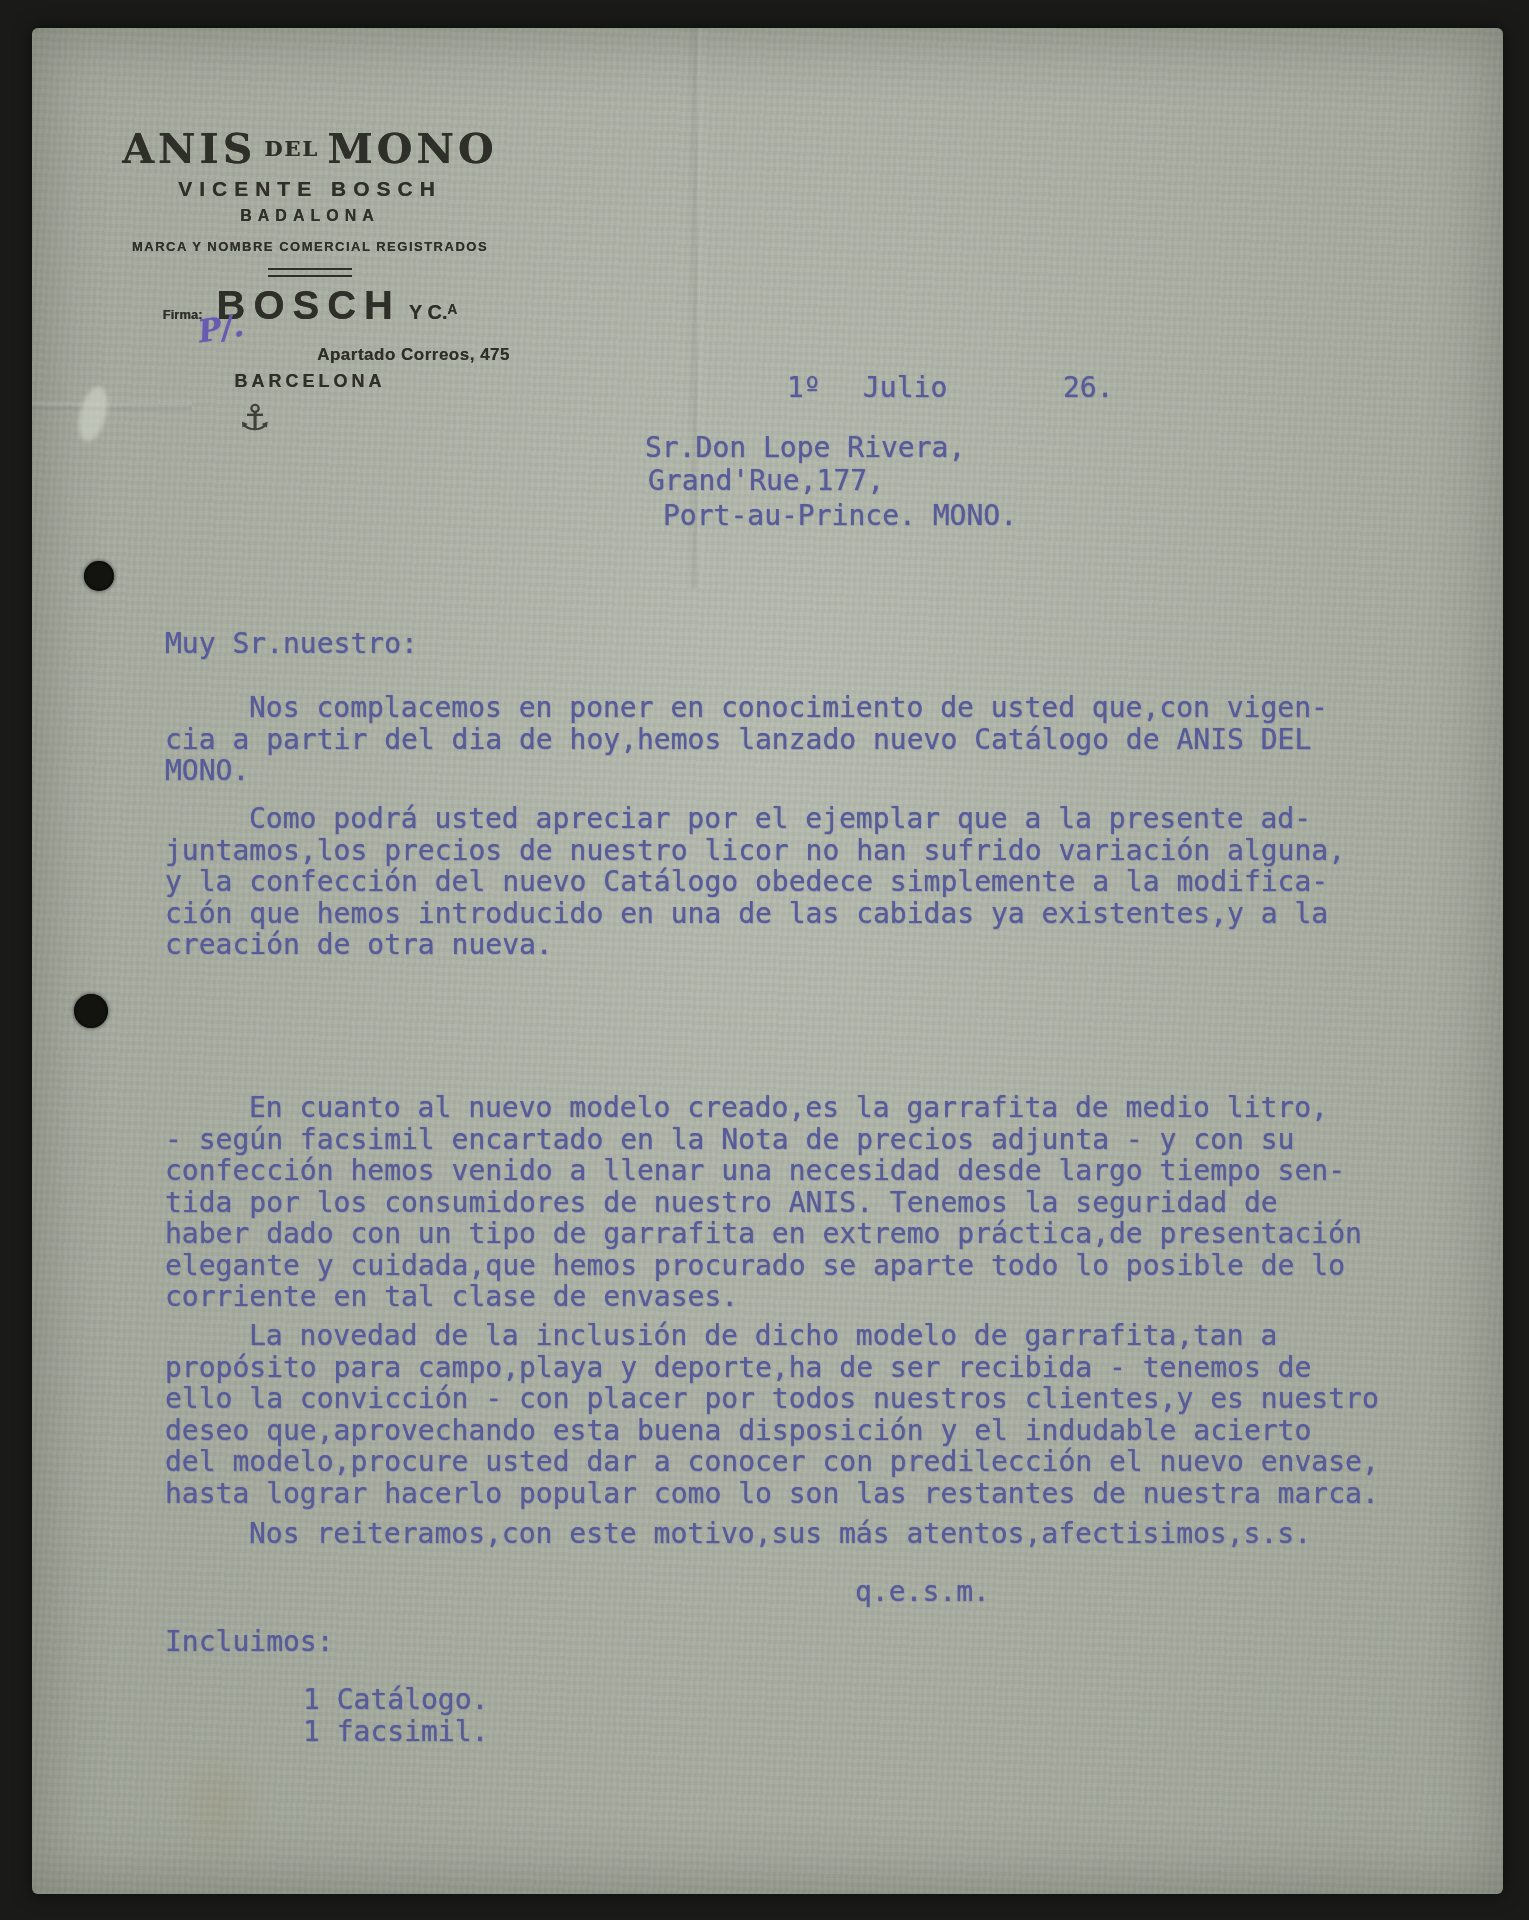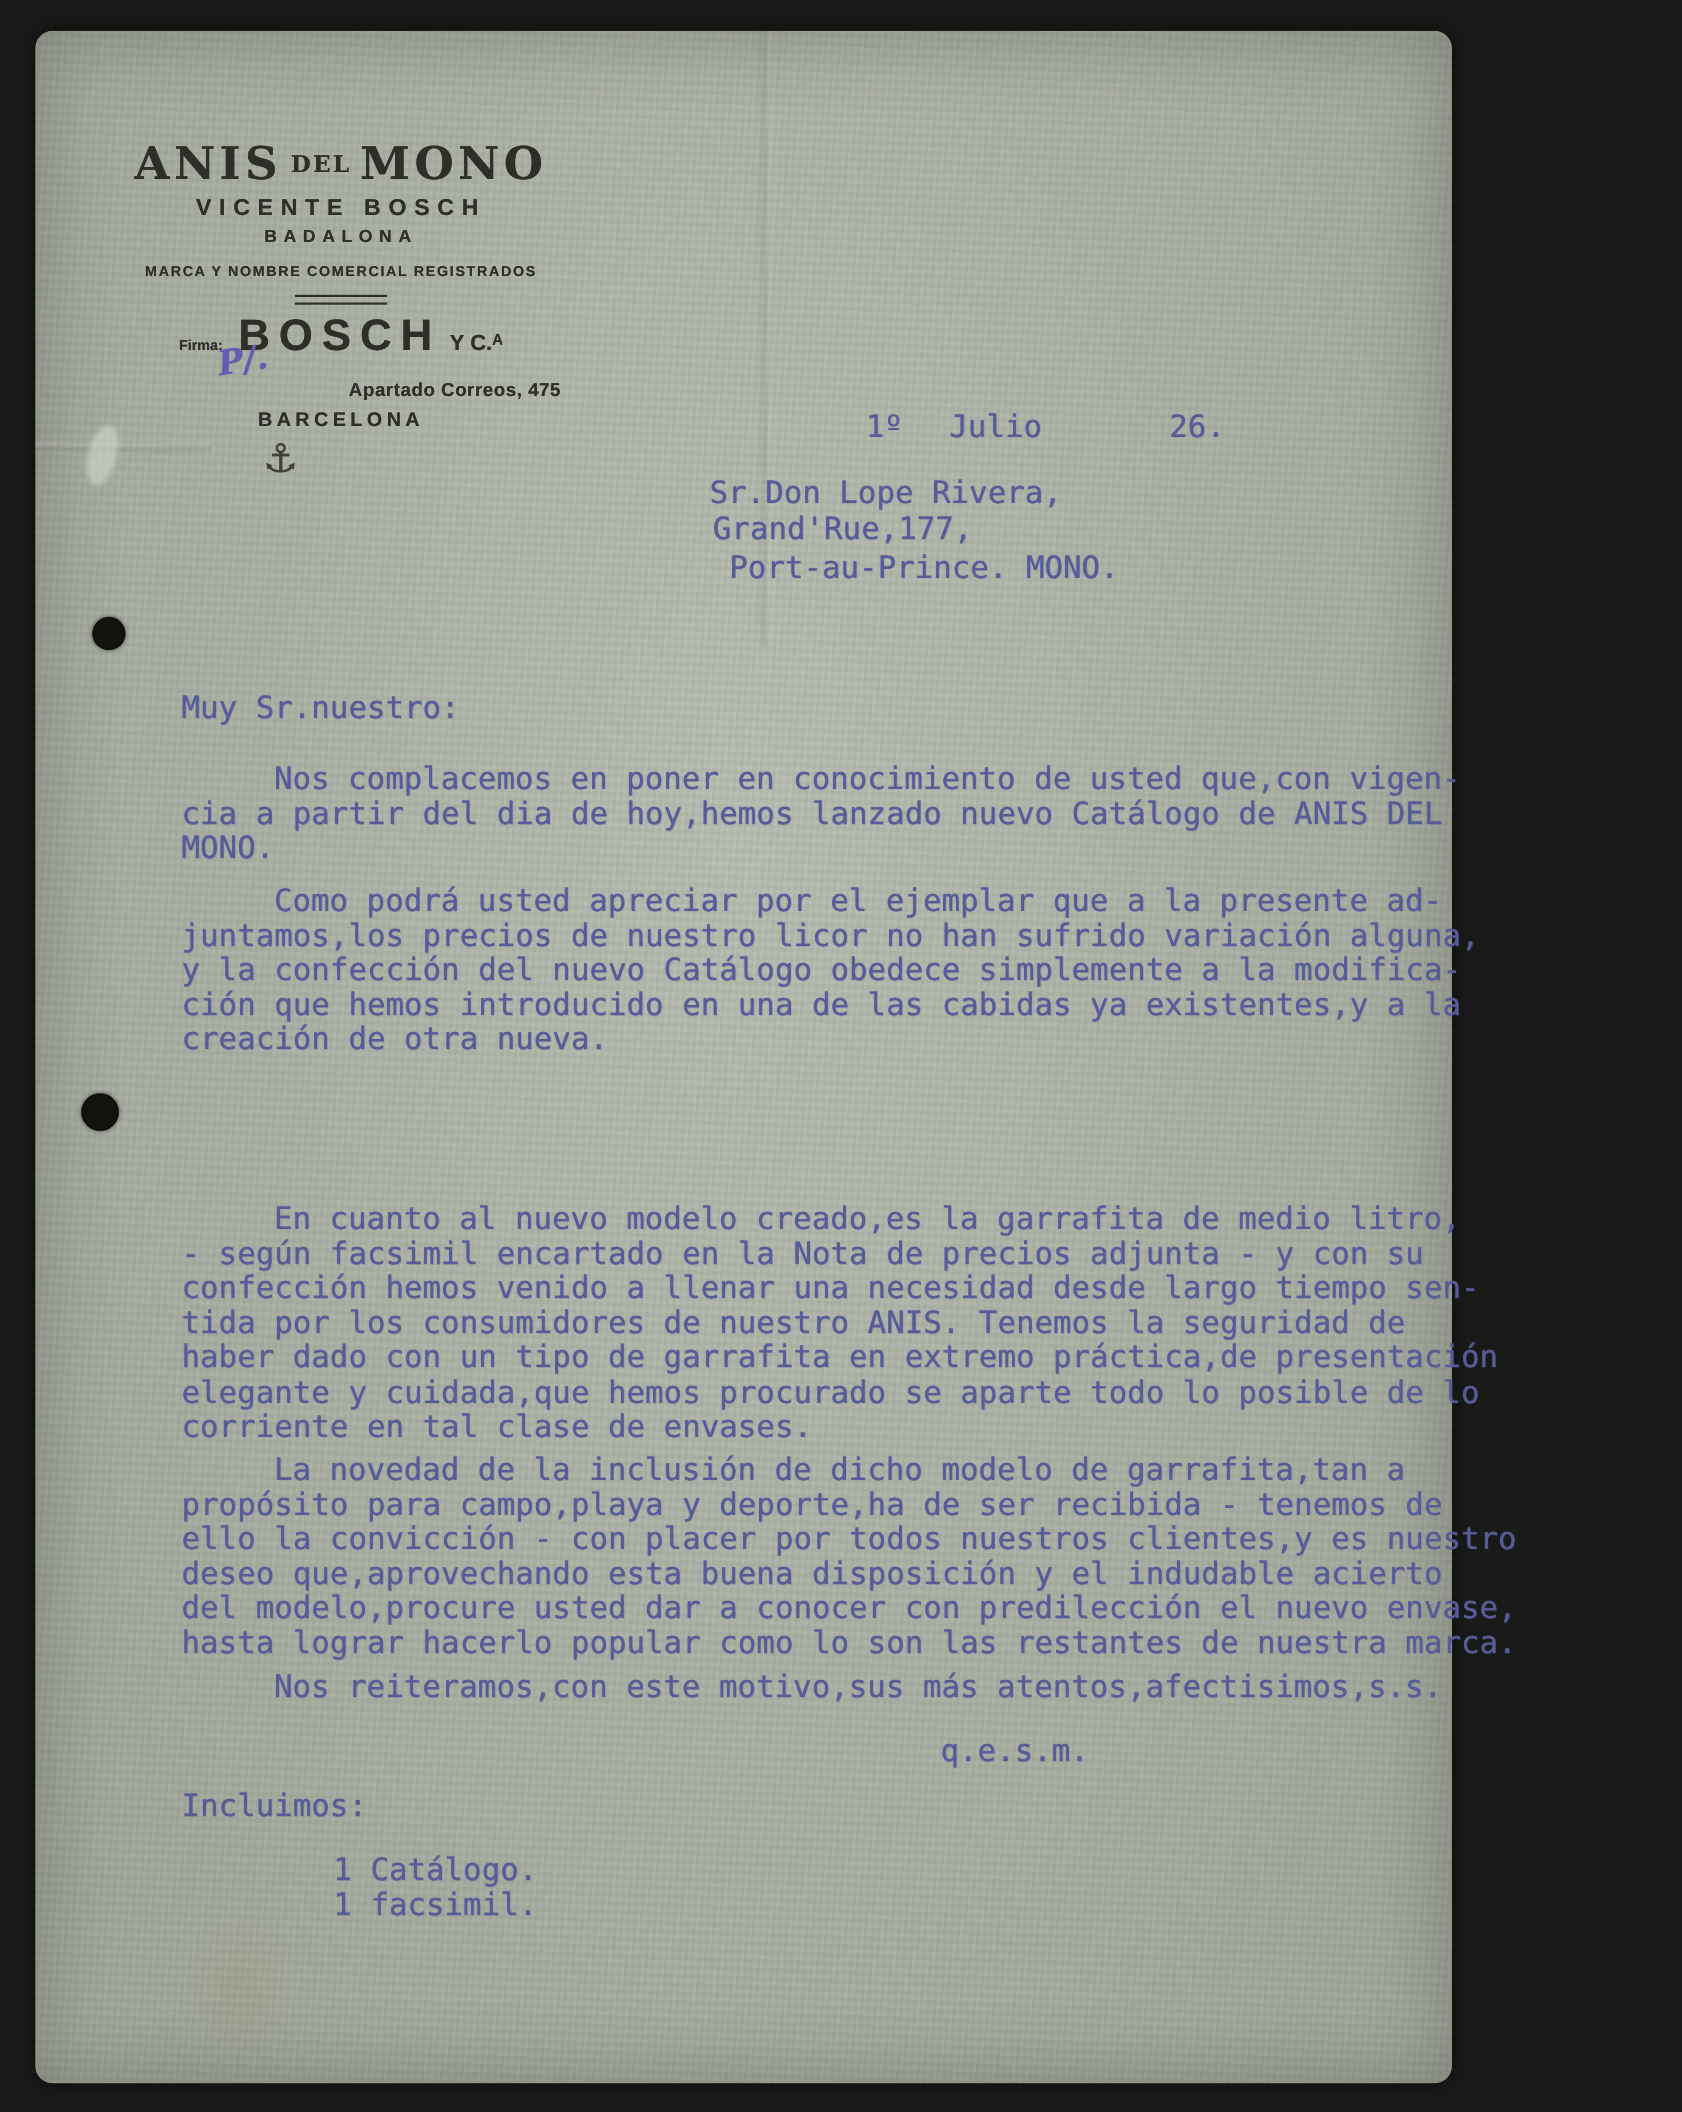--- a/index.html
+++ b/index.html
@@ -12,13 +12,13 @@
   }
   
   .paper{
-    position:absolute;left:32px;top:28px;width:1288px;height:1866px;
+    position:absolute;left:32px;top:28px;width:1471px;height:1866px;
     background:
       radial-gradient(ellipse at 50% 38%, rgba(255,255,255,0.07), rgba(20,25,15,0.10) 88%),
       repeating-linear-gradient(93deg, rgba(255,255,255,0.025) 0 3px, rgba(60,70,50,0.03) 3px 6px),
       repeating-linear-gradient(2deg, rgba(255,255,255,0.02) 0 4px, rgba(50,60,45,0.03) 4px 8px),
       #b1b6aa;
-    border-radius:16px;
+    border-radius:6px;
     box-shadow:0 0 18px rgba(0,0,0,0.55), inset 0 0 70px rgba(35,38,30,0.28);
   }
   .crease-v{

